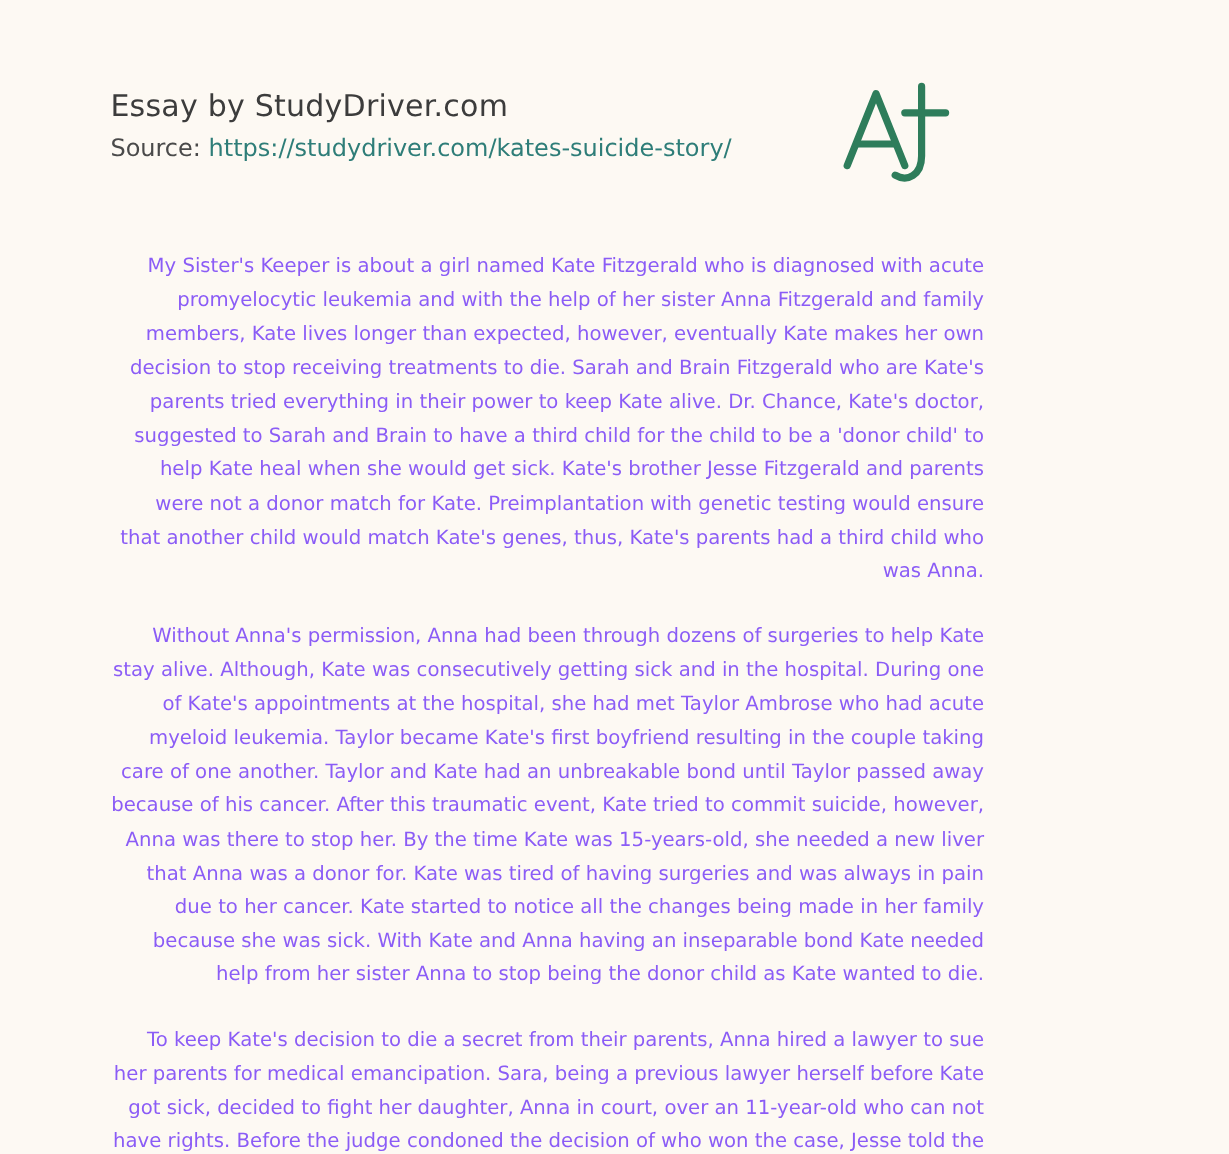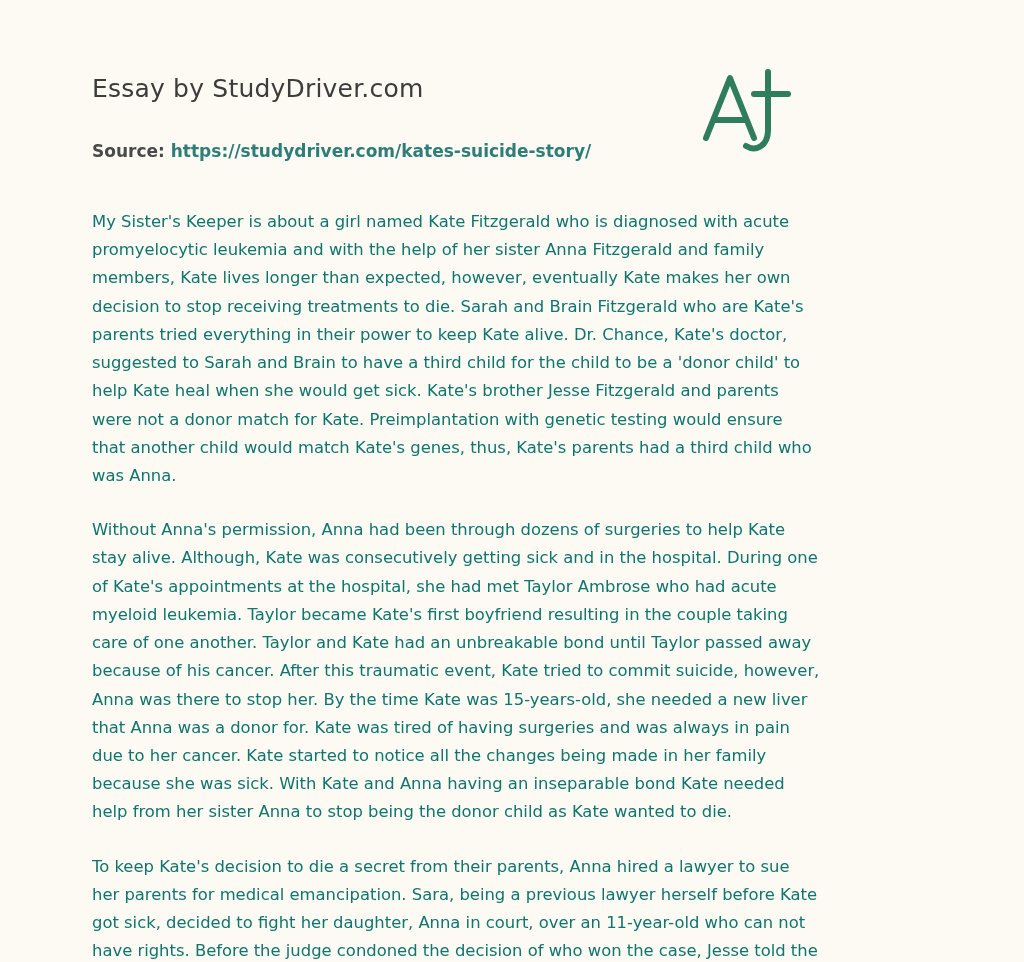--- a/index.html
+++ b/index.html
@@ -35,10 +35,9 @@
     padding-top: 14px;
   }
   .source-line {
-    margin-top: 38px;
-    font-size: 17px;
+    margin-top: 8px;
+    font-size: 20px;
     color: #4a4a4a;
-    font-weight: bold;
   }
   .source-label {
     color: #4a4a4a;

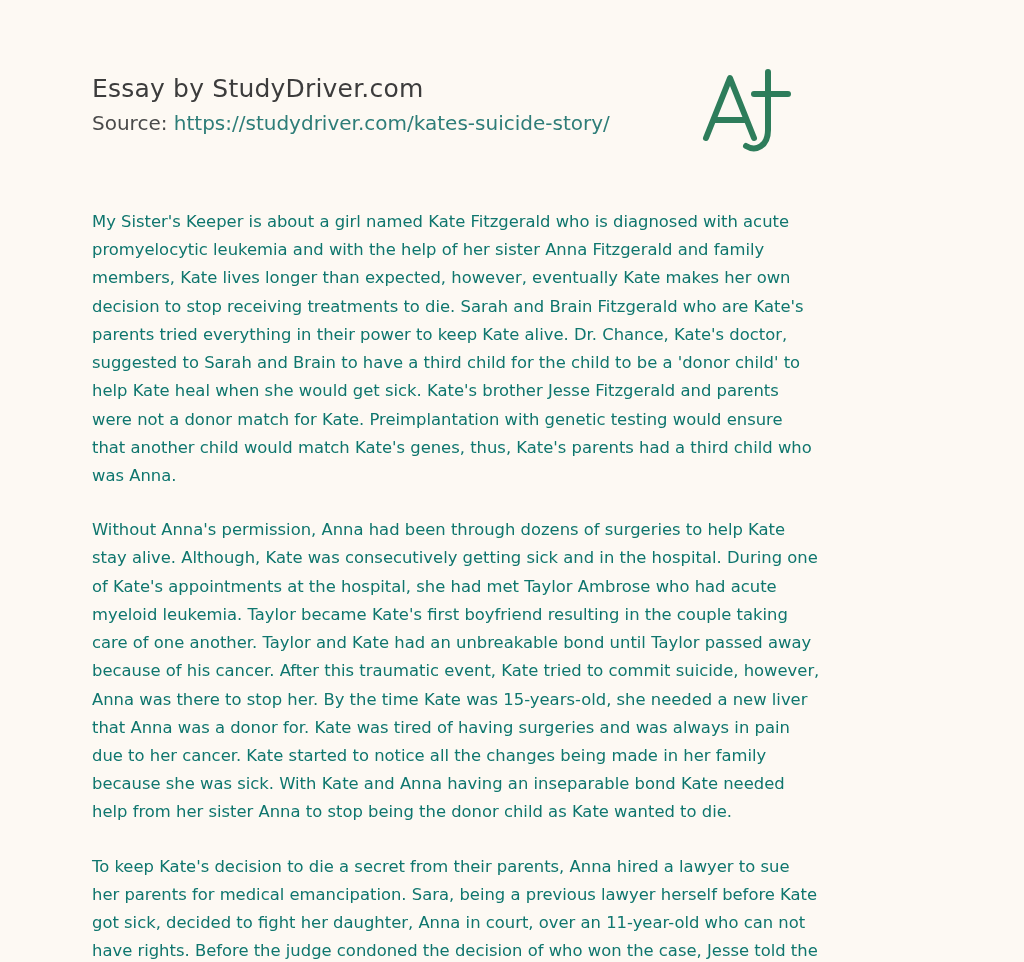--- a/index.html
+++ b/index.html
@@ -71,8 +71,8 @@
     margin: 0 0 26px 0;
     font-size: 16.4px;
     line-height: 1.72;
-    color: #0f766e;
-    text-align: left;
+    color: #8b5cf6;
+    text-align: right;
   }
 </style>
 </head>

